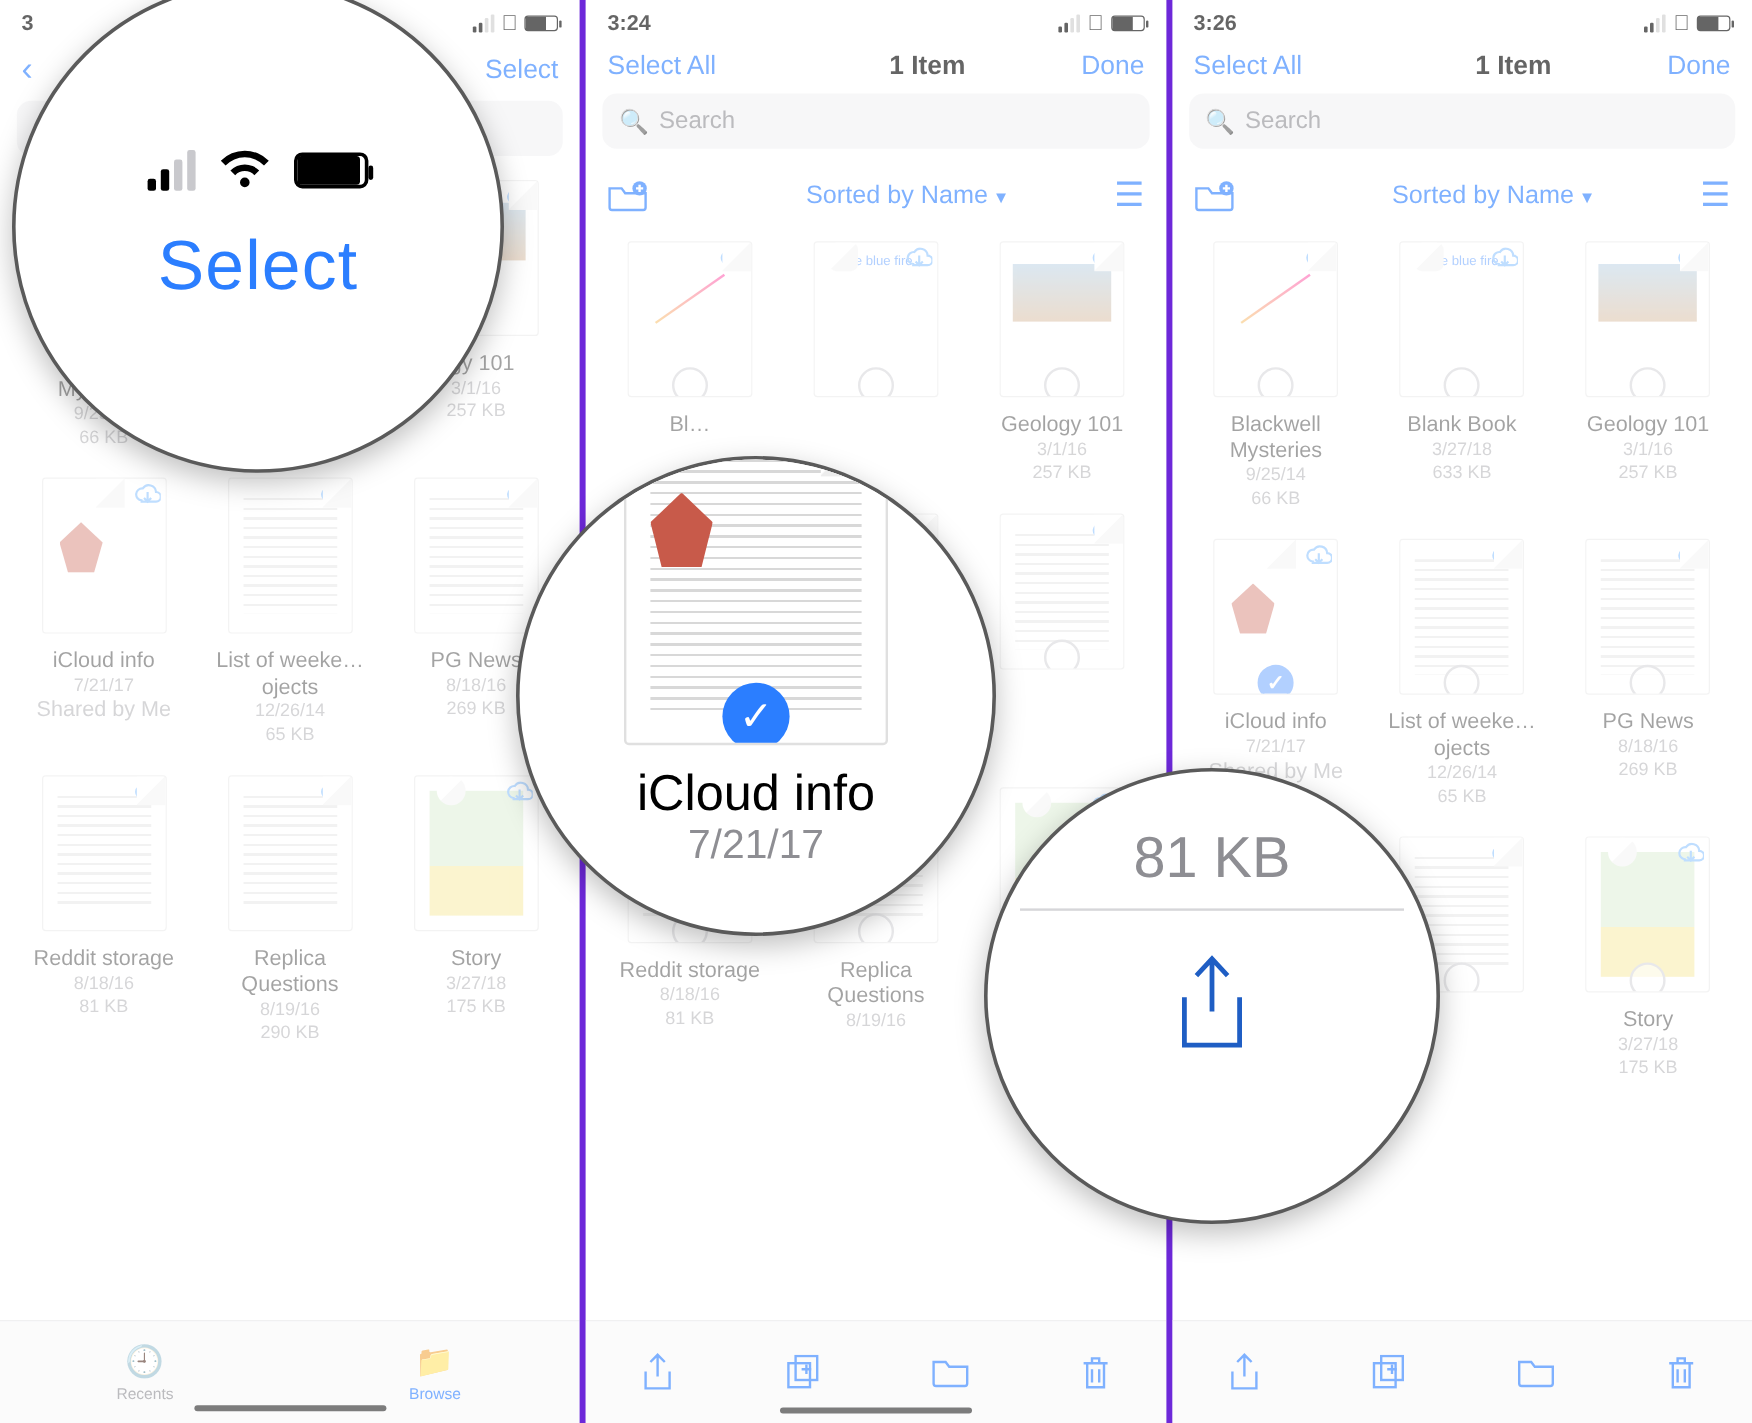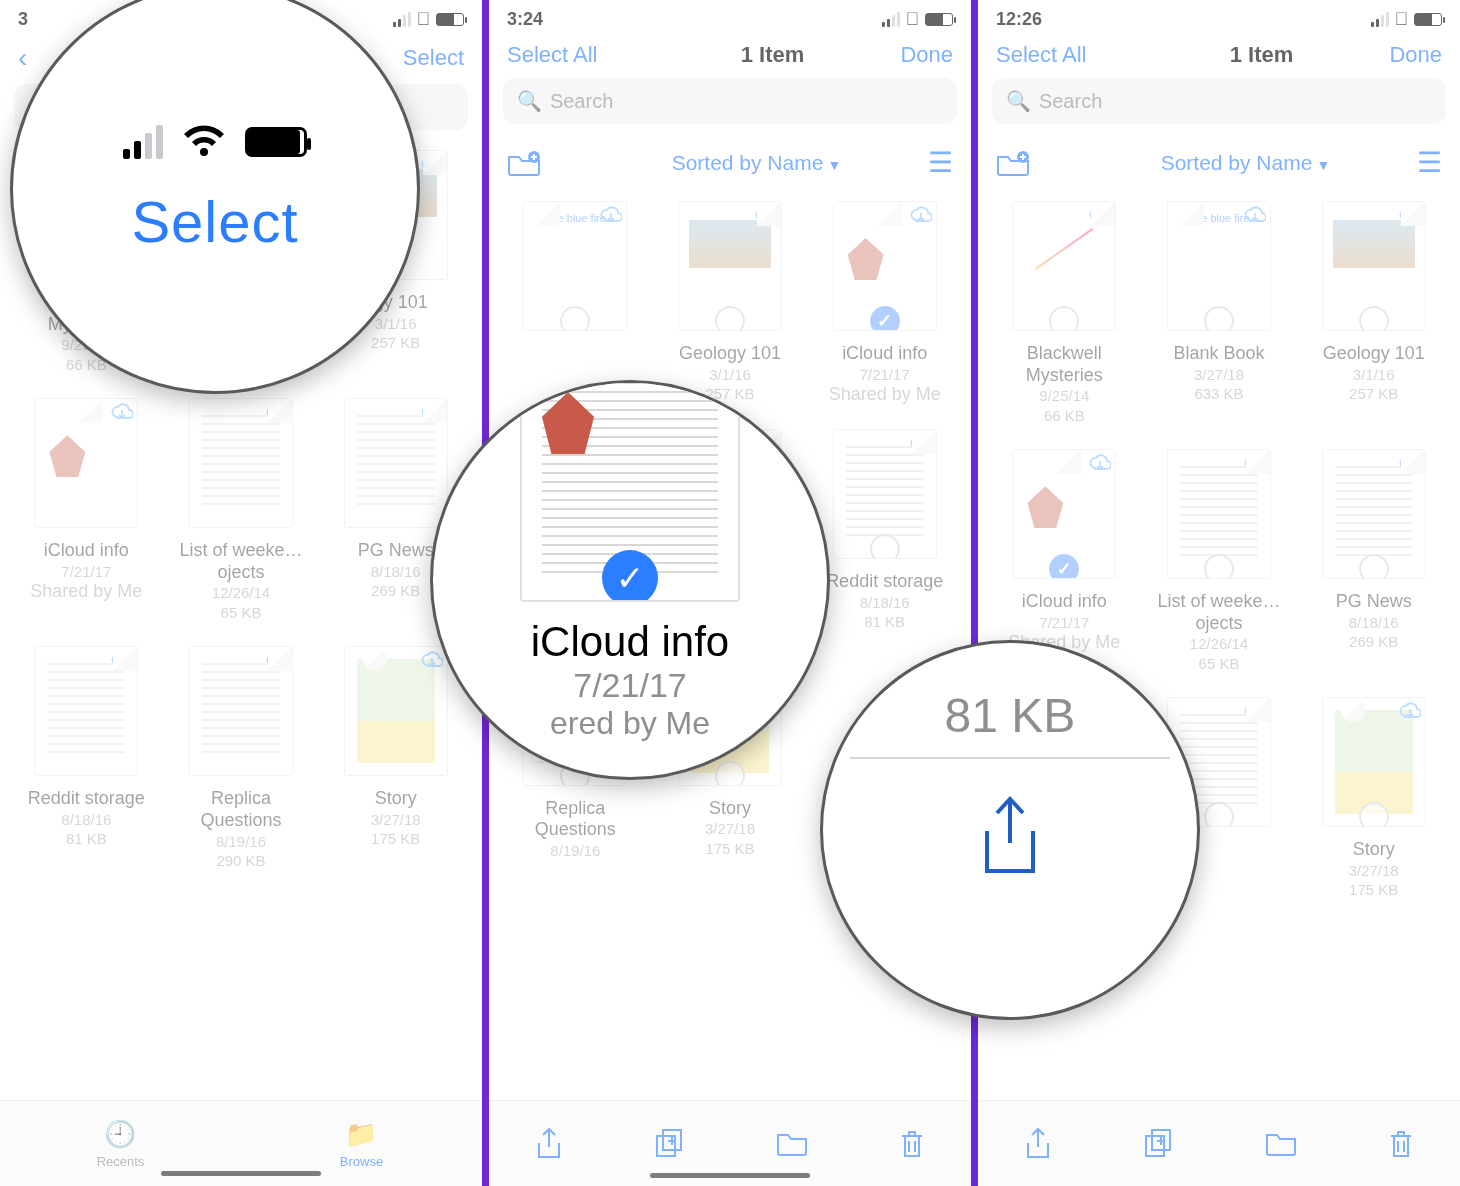--- a/index.html
+++ b/index.html
@@ -31,7 +31,7 @@
     background: #fff;
     overflow: hidden;
   }
-  .panel + .panel { border-left: 7px solid #6d28d9; }
+  .panel + .panel { border-left: 5px solid #6d28d9; }
 
   .status-bar {
     display:flex;

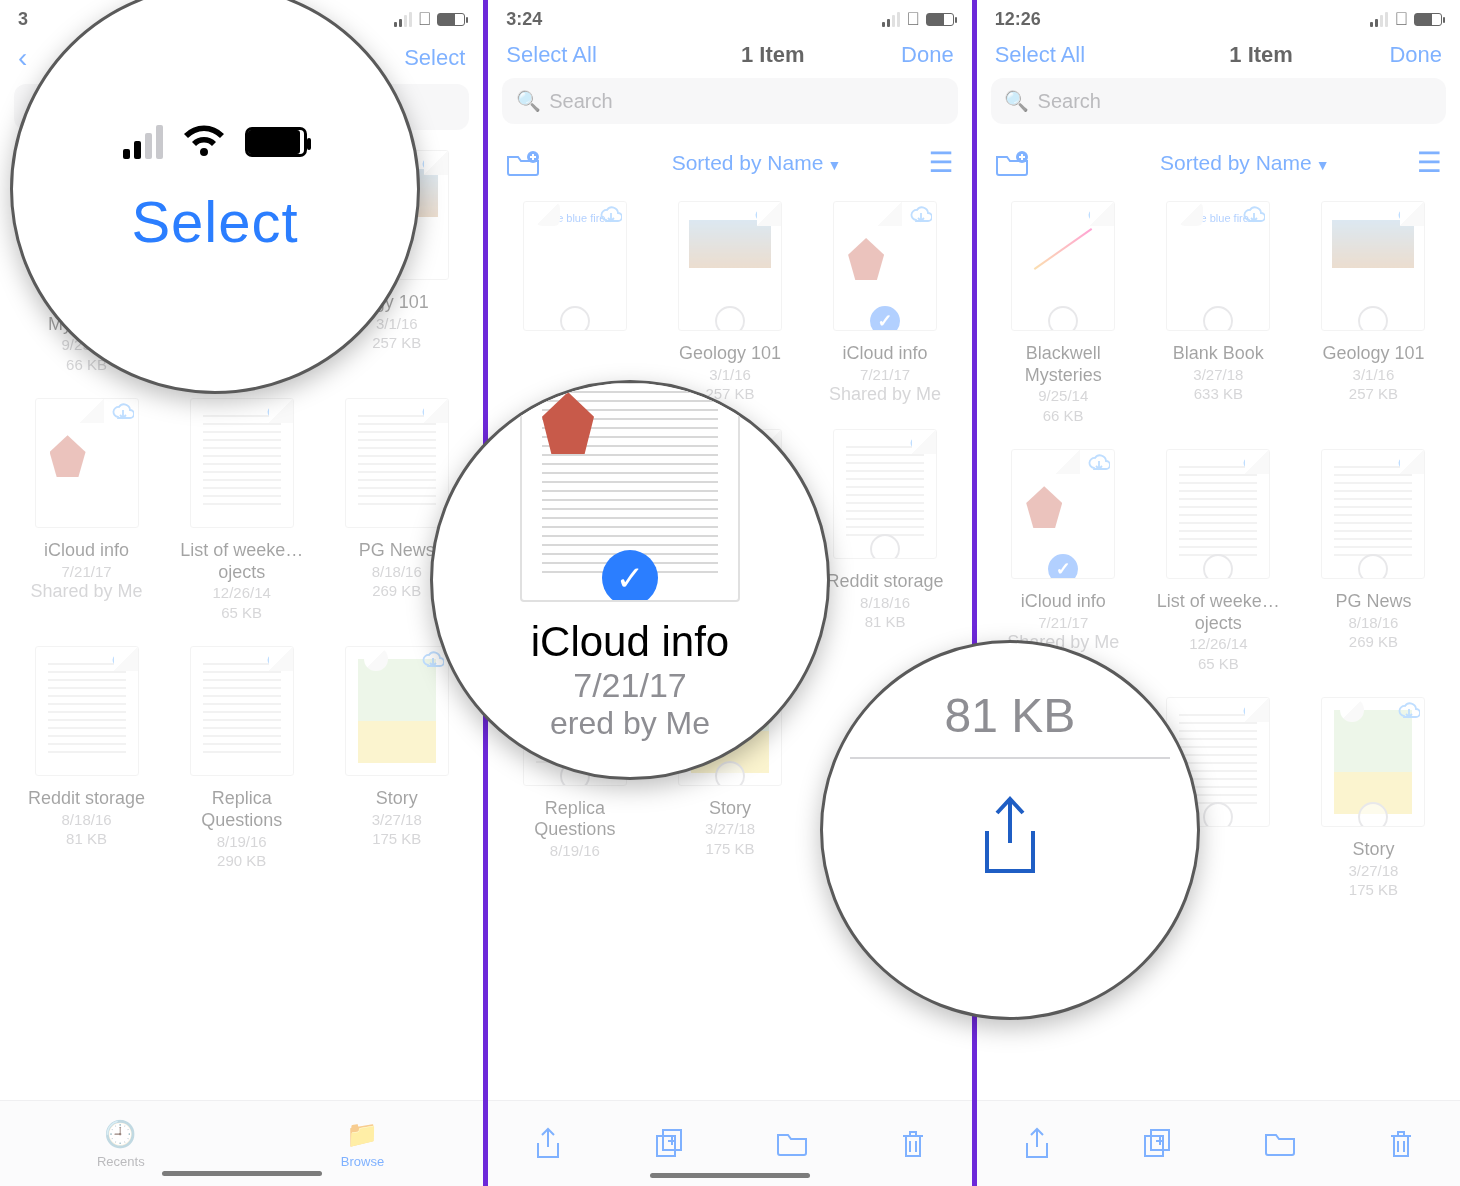--- a/index.html
+++ b/index.html
@@ -562,7 +562,7 @@
 
   <div class="panel faded">
     <div class="status-bar">
-      <span>12:26</span>
+      <span>3:26</span>
       <div class="status-icons">
         <div class="sig-bars">
             <span class="b1"></span>

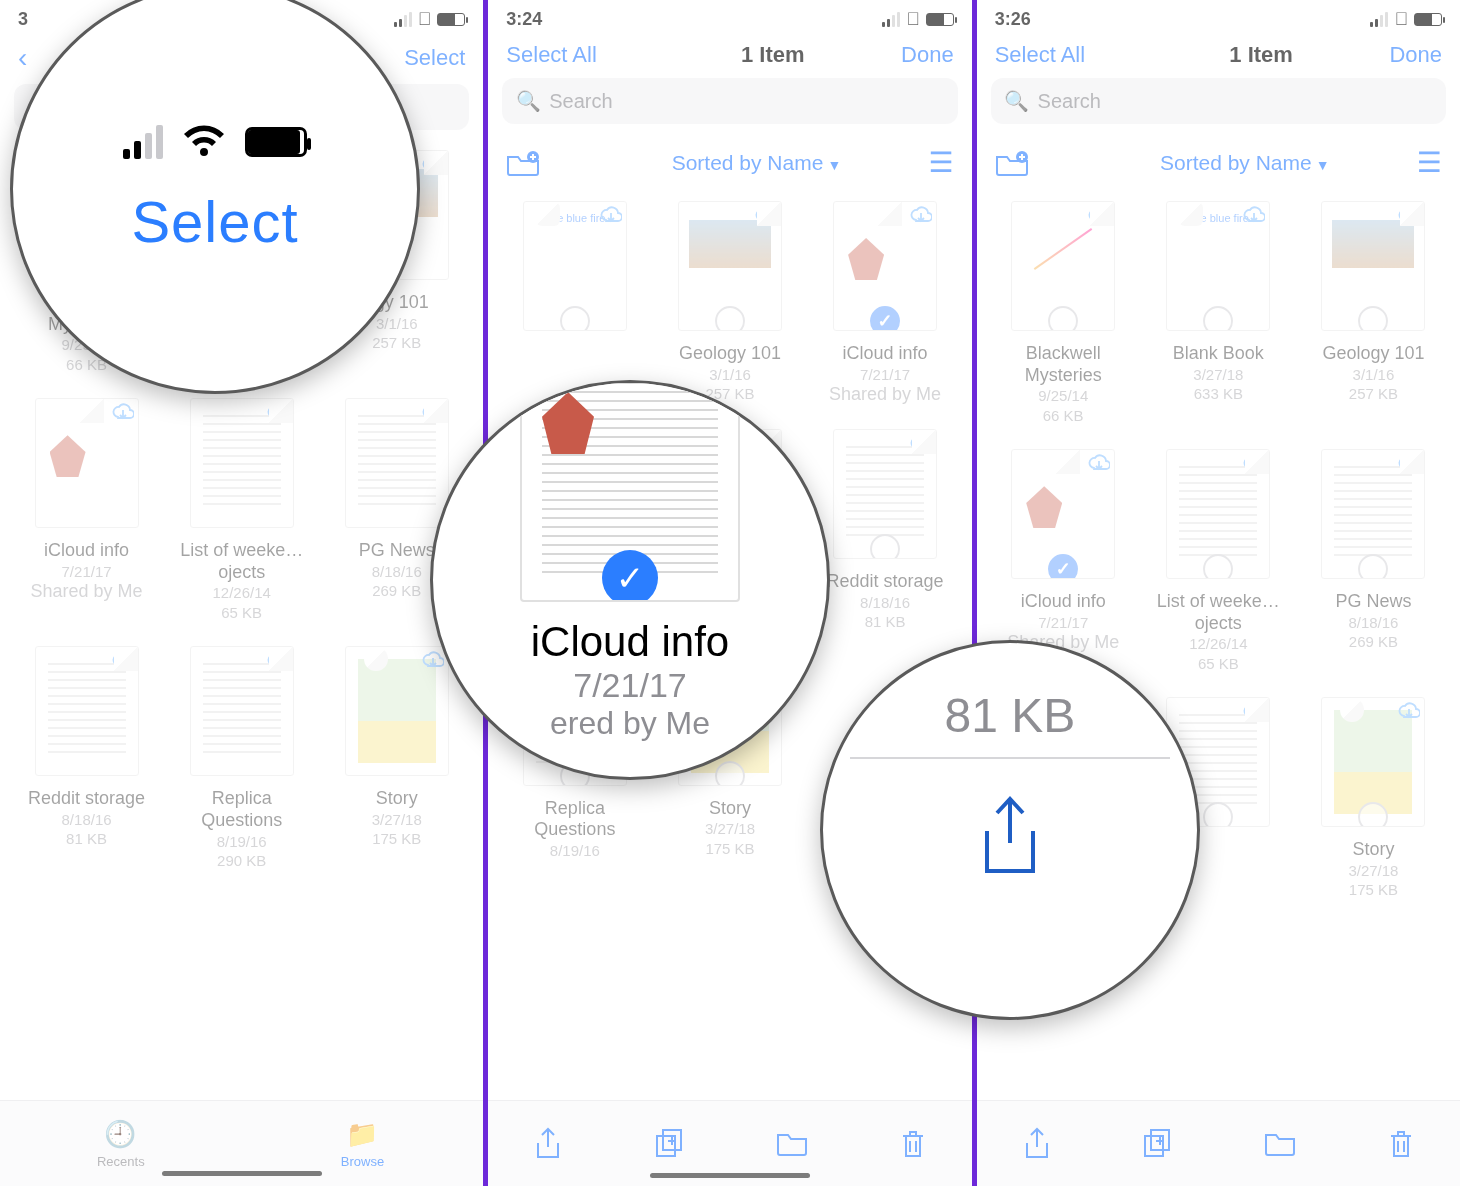--- a/index.html
+++ b/index.html
@@ -424,6 +424,19 @@
 
     <div class="grid" id="grid2">
         <div class="file">
+          <div class="thumb pages art-pencil">
+            <span class="cloud-dl">
+              <svg width="22" height="20" viewBox="0 0 22 20">
+                <path fill="none" stroke="#4ea3ff" stroke-width="1.8" d="M6 14a5 5 0 1 1 1-10 6 6 0 0 1 11 3 4 4 0 0 1 0 8H6z"></path>
+                <path fill="none" stroke="#4ea3ff" stroke-width="1.8" d="M11 7v8m-3-3 3 3 3-3"></path>
+              </svg>
+            </span>
+            <div class="sel-circle"></div>
+          </div>
+          <div class="name">Bl…</div>
+          <div class="meta"></div>
+        </div>
+        <div class="file">
           <div class="thumb pages art-book">
             <span class="cloud-dl">
               <svg width="22" height="20" viewBox="0 0 22 20">

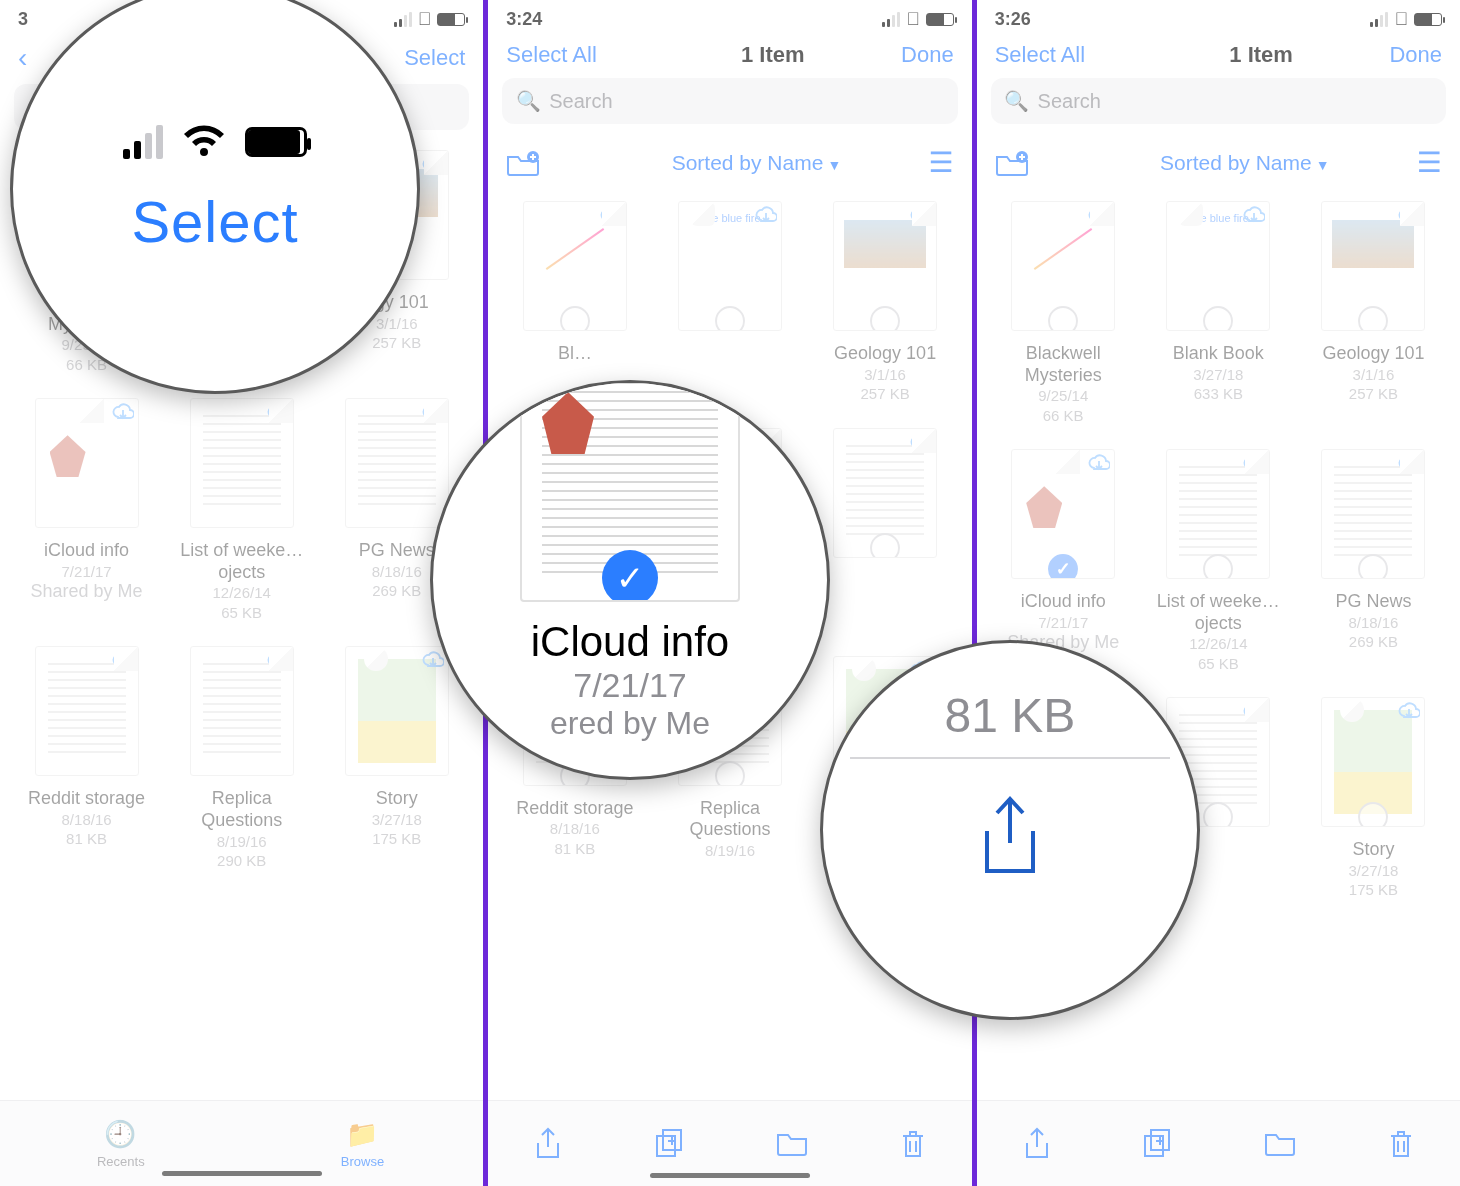--- a/index.html
+++ b/index.html
@@ -795,7 +795,6 @@
   <div class="cap">
     <div class="n">iCloud info</div>
     <div class="d">7/21/17</div>
-    <div class="s">ered by Me</div>
   </div>
 </div>
 

